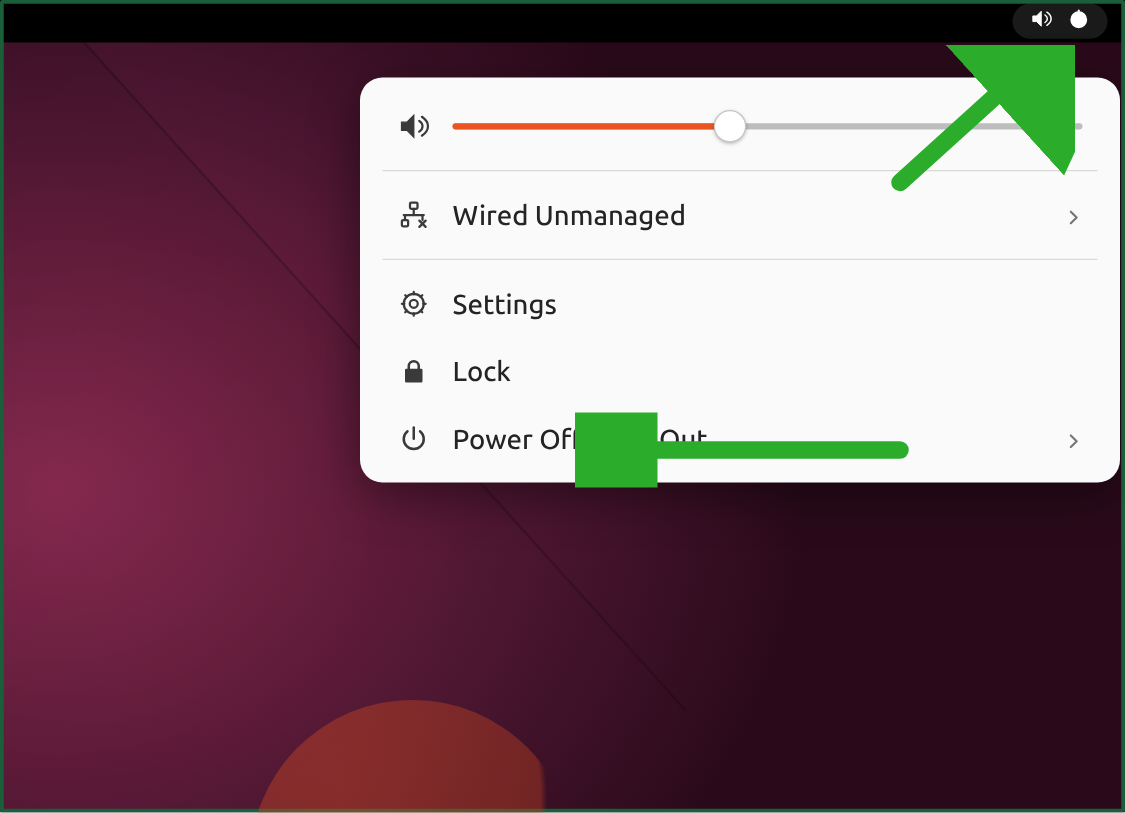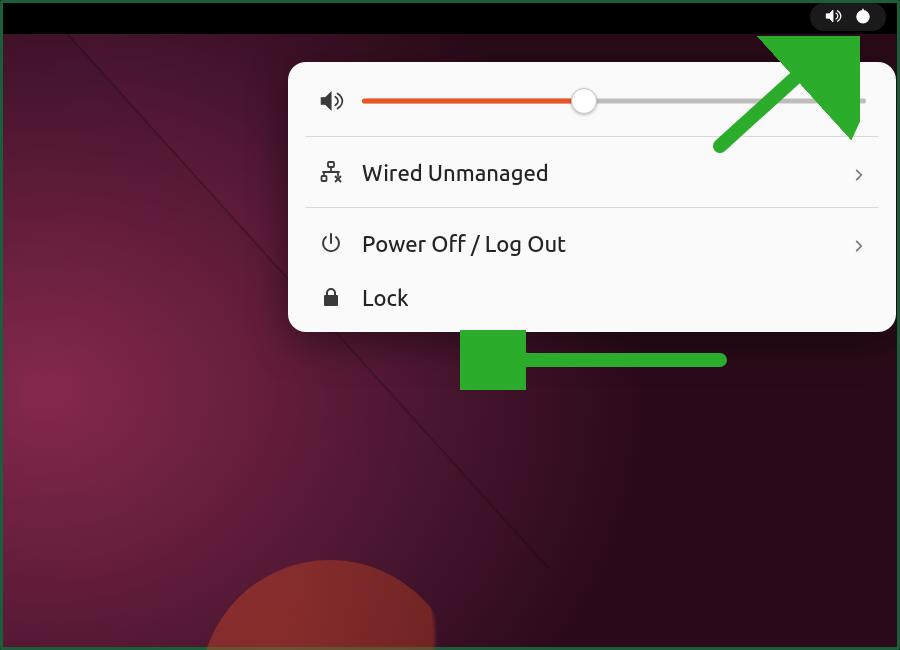--- a/index.html
+++ b/index.html
@@ -127,6 +127,25 @@
     <div class="menu-section">
       <div class="menu-item">
         <span class="mi-icon">
+          <svg viewBox="0 0 24 24" fill="none" stroke="currentColor" stroke-width="1.8">
+              <circle cx="12" cy="12" r="8"></circle>
+              <circle cx="12" cy="12" r="3.2"></circle>
+              <g stroke-linecap="round">
+                <line x1="12" y1="2.5" x2="12" y2="4.5"></line>
+                <line x1="12" y1="19.5" x2="12" y2="21.5"></line>
+                <line x1="2.5" y1="12" x2="4.5" y2="12"></line>
+                <line x1="19.5" y1="12" x2="21.5" y2="12"></line>
+                <line x1="5.2" y1="5.2" x2="6.6" y2="6.6"></line>
+                <line x1="17.4" y1="17.4" x2="18.8" y2="18.8"></line>
+                <line x1="5.2" y1="18.8" x2="6.6" y2="17.4"></line>
+                <line x1="17.4" y1="6.6" x2="18.8" y2="5.2"></line>
+              </g>
+            </svg>
+        </span>
+        <span class="mi-label">Settings</span>
+      </div>
+      <div class="menu-item">
+        <span class="mi-icon">
           <svg viewBox="0 0 24 24" fill="none" stroke="currentColor" stroke-width="2" stroke-linecap="round">
               <path d="M7 6a8 8 0 1 0 10 0"></path>
               <line x1="12" y1="3" x2="12" y2="12"></line>

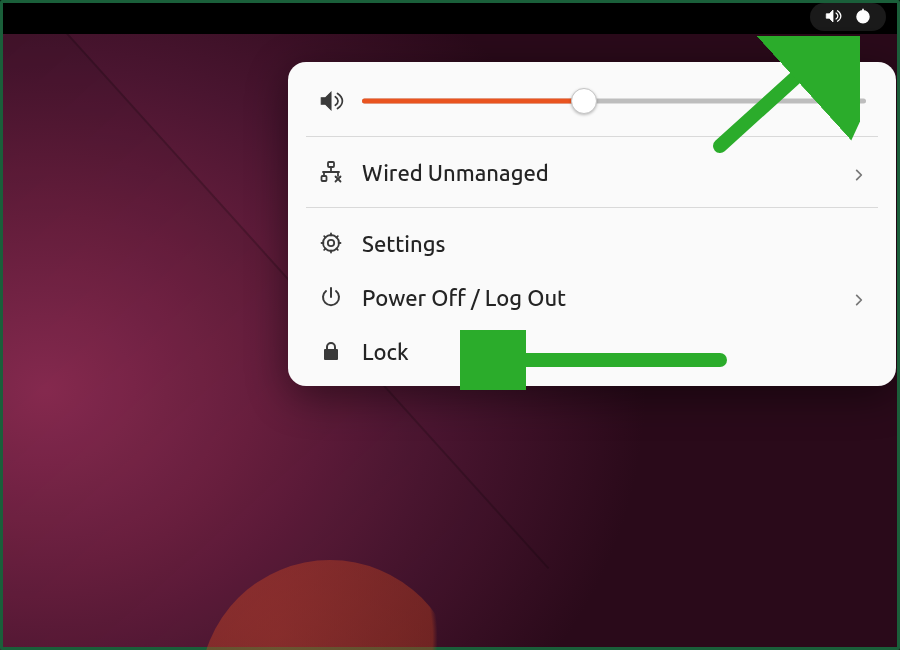--- a/index.html
+++ b/index.html
@@ -146,6 +146,14 @@
       </div>
       <div class="menu-item">
         <span class="mi-icon">
+          <svg viewBox="0 0 24 24" fill="currentColor">
+              <path d="M7 10V8a5 5 0 0 1 10 0v2h1a1 1 0 0 1 1 1v9a1 1 0 0 1-1 1H6a1 1 0 0 1-1-1v-9a1 1 0 0 1 1-1h1zm2 0h6V8a3 3 0 0 0-6 0v2z"></path>
+            </svg>
+        </span>
+        <span class="mi-label">Lock</span>
+      </div>
+      <div class="menu-item">
+        <span class="mi-icon">
           <svg viewBox="0 0 24 24" fill="none" stroke="currentColor" stroke-width="2" stroke-linecap="round">
               <path d="M7 6a8 8 0 1 0 10 0"></path>
               <line x1="12" y1="3" x2="12" y2="12"></line>
@@ -157,14 +165,6 @@
               <polyline points="8 4 16 12 8 20"></polyline>
             </svg>
         </span>
-      </div>
-      <div class="menu-item">
-        <span class="mi-icon">
-          <svg viewBox="0 0 24 24" fill="currentColor">
-              <path d="M7 10V8a5 5 0 0 1 10 0v2h1a1 1 0 0 1 1 1v9a1 1 0 0 1-1 1H6a1 1 0 0 1-1-1v-9a1 1 0 0 1 1-1h1zm2 0h6V8a3 3 0 0 0-6 0v2z"></path>
-            </svg>
-        </span>
-        <span class="mi-label">Lock</span>
       </div>
     </div>
   </div>

